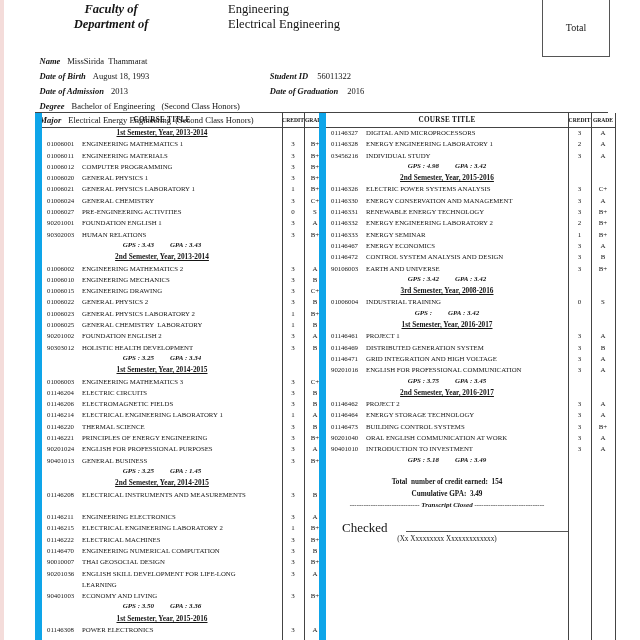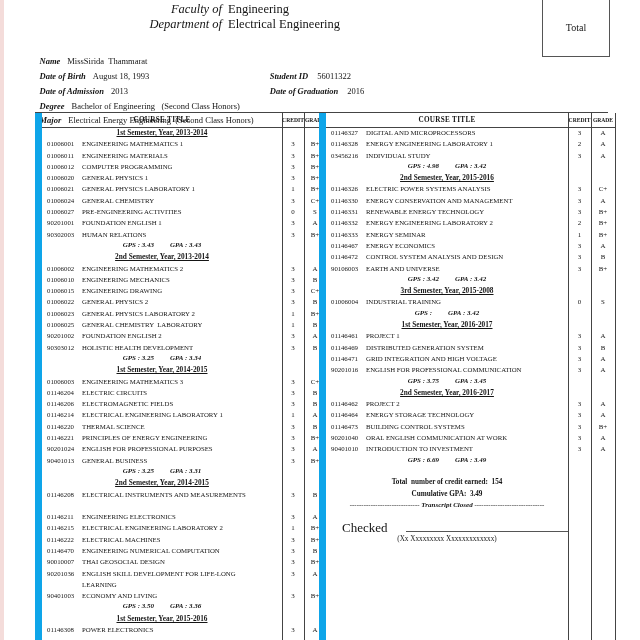--- a/index.html
+++ b/index.html
@@ -11,7 +11,7 @@
   
   .doc-header{position:absolute;left:0;top:2px;width:460px;}
   .h-line{display:flex;line-height:15px;font-size:12.5px;}
-  .h-label{flex:0 0 222px;text-align:right;font-weight:normal;font-style:italic;}
+  .h-label{flex:0 0 222px;text-align:center;font-weight:bold;font-style:italic;}
   .h-value{padding-left:6px;white-space:pre;}
   .photo-box{position:absolute;left:542px;top:-2px;width:66px;height:57px;
              border:1px solid #555;display:flex;align-items:center;justify-content:center;

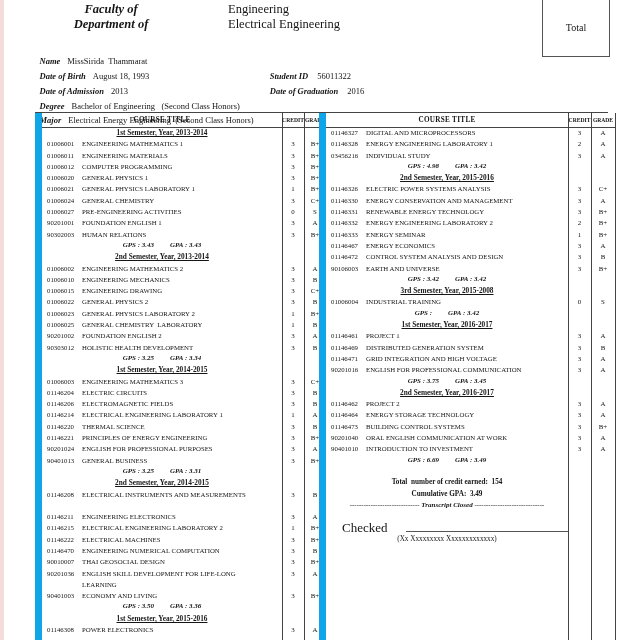--- a/index.html
+++ b/index.html
@@ -585,7 +585,7 @@
           </div>
           <div class="trow t-section">
             <div class="c-title">
-              <span class="section-text">3rd Semester, Year, 2015-2008</span>
+              <span class="section-text">3rd Semester, Year, 2008-2016</span>
             </div>
             <div class="c-credit"></div>
             <div class="c-grade"></div>

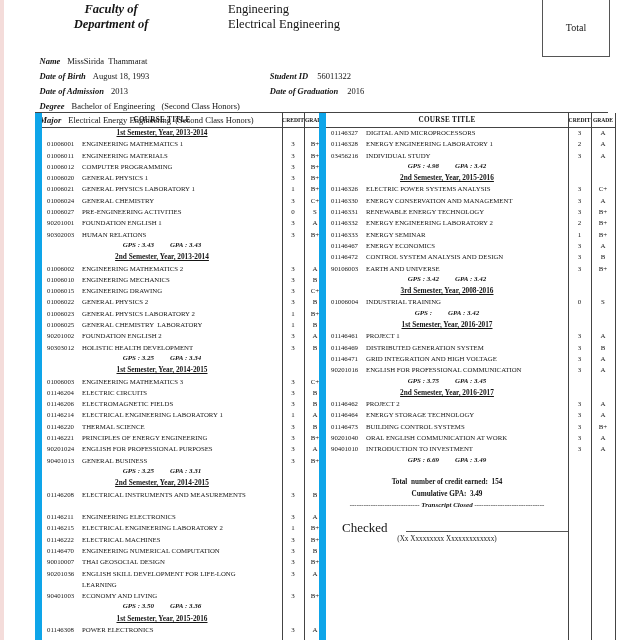--- a/index.html
+++ b/index.html
@@ -702,7 +702,7 @@
           </div>
           <div class="trow t-gps">
             <div class="c-title">
-              <span class="gps-part">GPS : 6.69</span>
+              <span class="gps-part">GPS : 5.18</span>
               <span class="gps-part gpa">GPA : 3.49</span>
             </div>
             <div class="c-credit"></div>

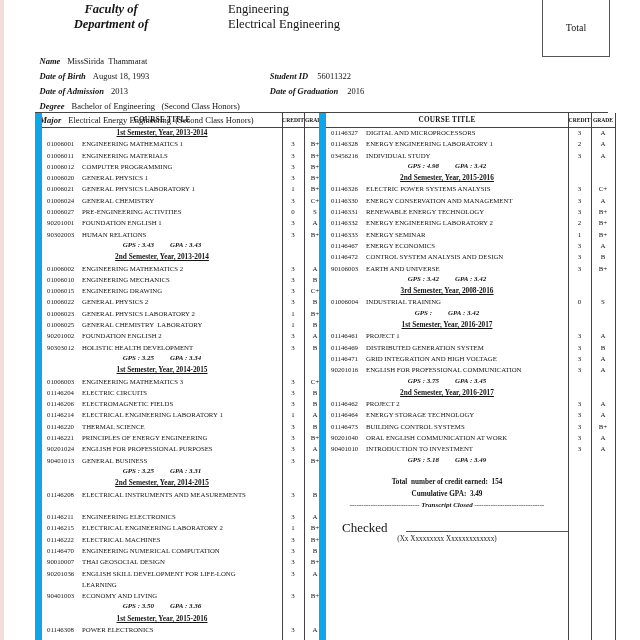--- a/index.html
+++ b/index.html
@@ -350,7 +350,7 @@
           <div class="trow t-gps">
             <div class="c-title">
               <span class="gps-part">GPS : 3.25</span>
-              <span class="gps-part gpa">GPA : 3.31</span>
+              <span class="gps-part gpa">GPA : 1.45</span>
             </div>
             <div class="c-credit"></div>
             <div class="c-grade"></div>

